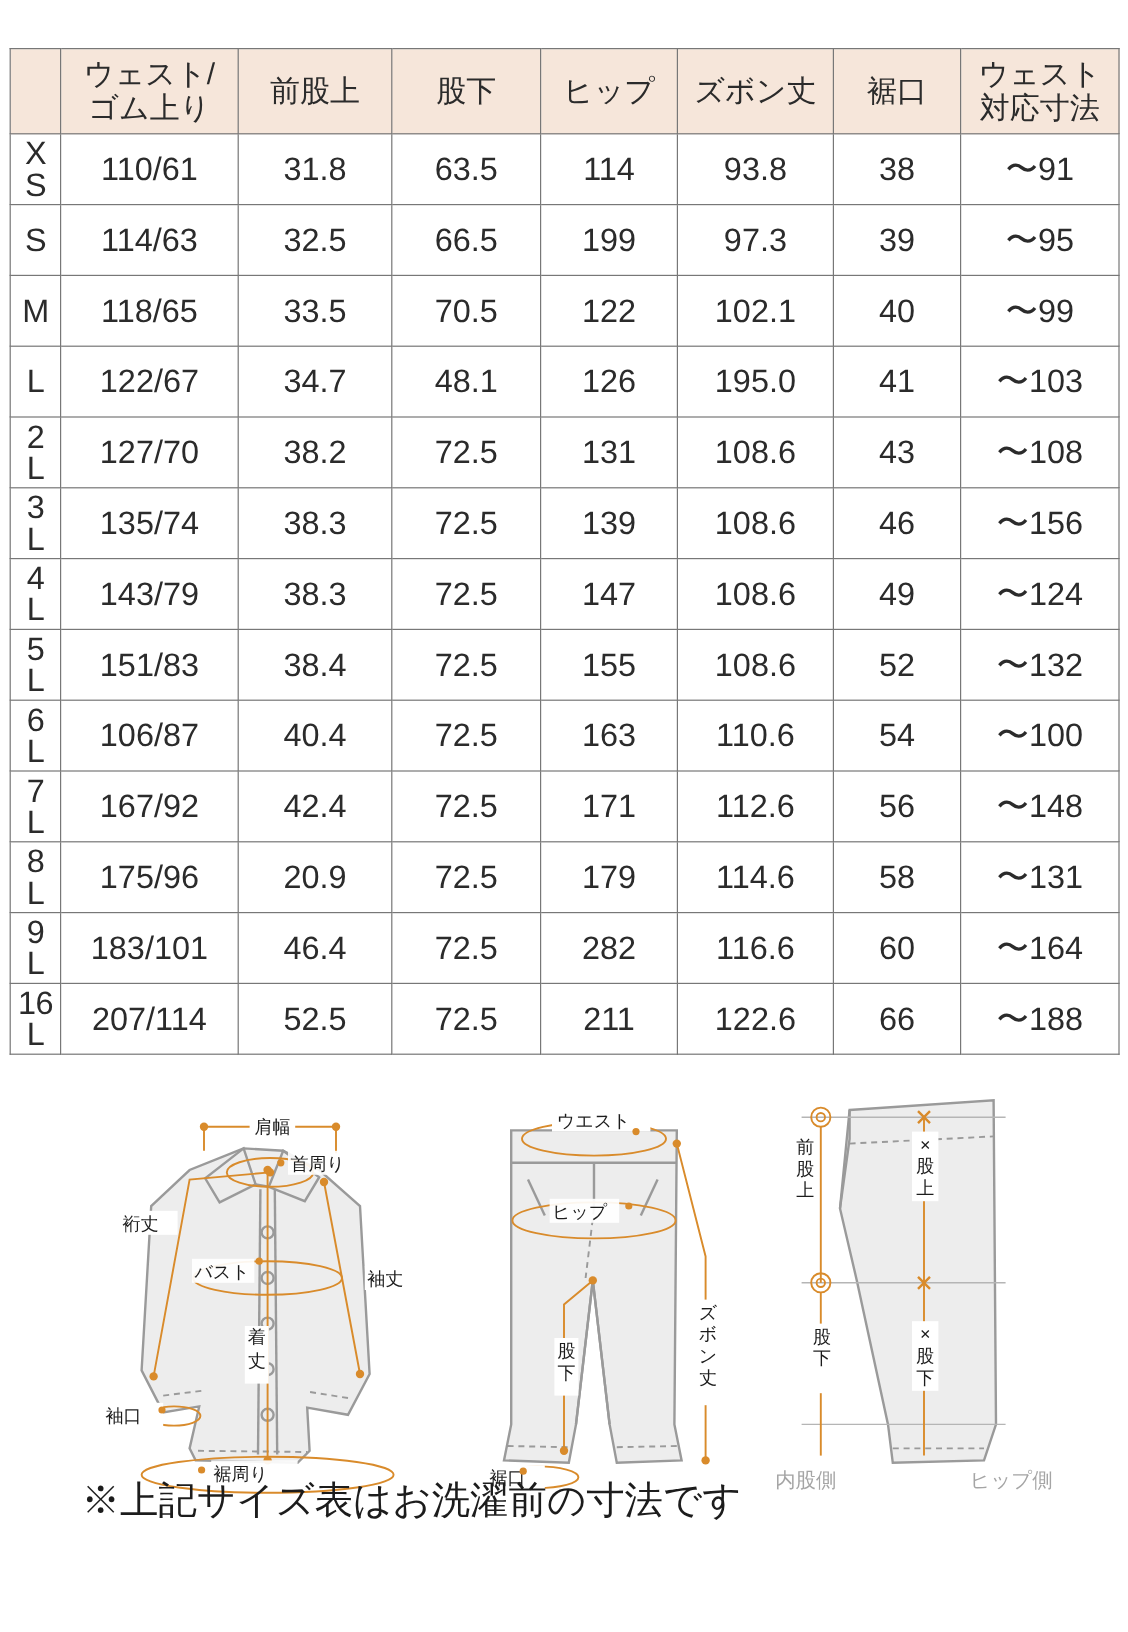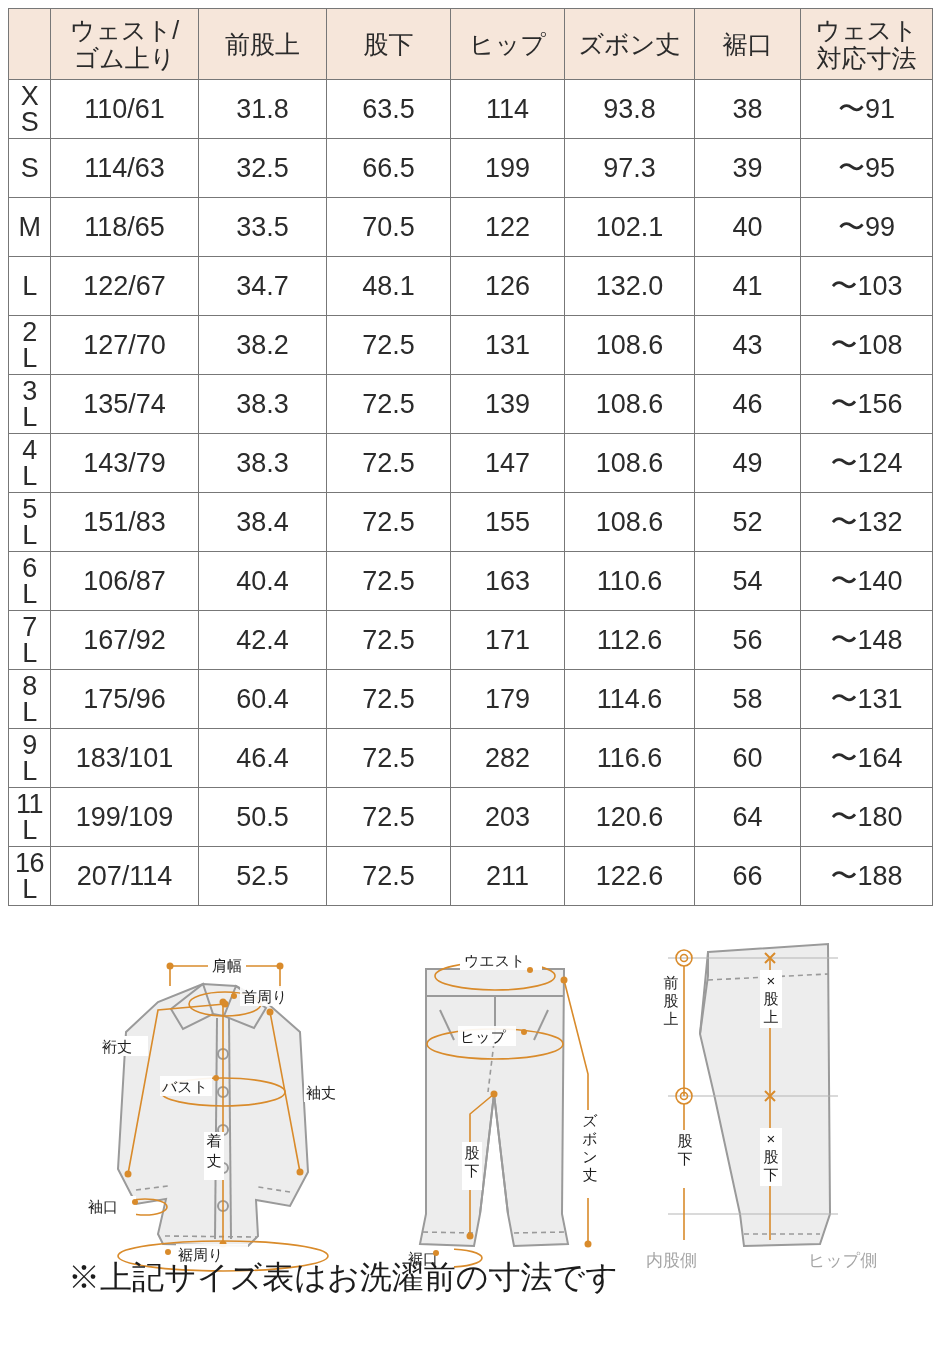--- a/index.html
+++ b/index.html
@@ -21,6 +21,7 @@
     position: relative;
     box-sizing: border-box;
     padding: 8px 8px 0 8px;
+    margin-top: 32px;
   }
 
   

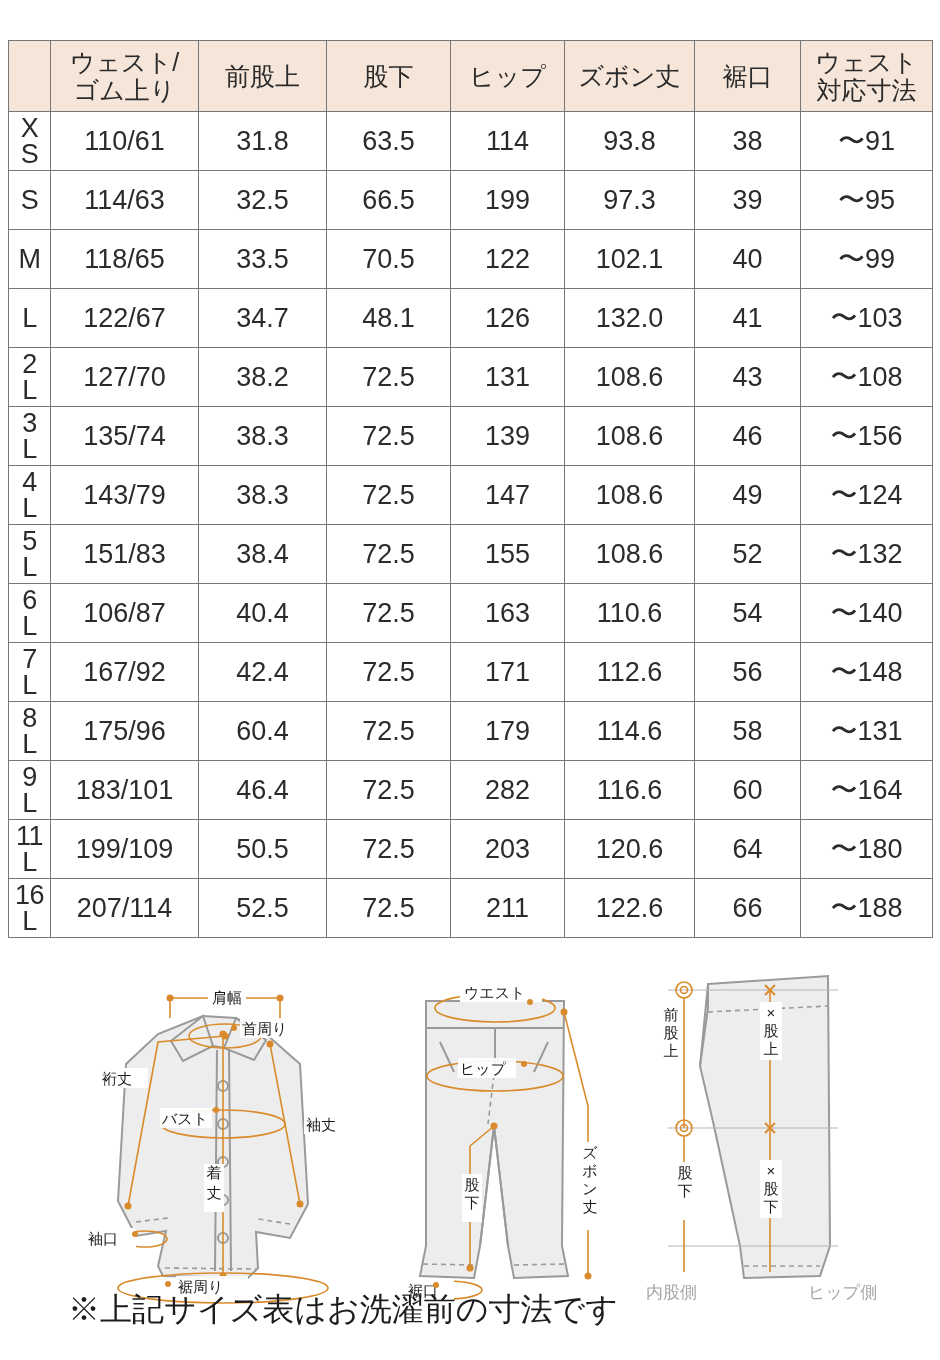--- a/index.html
+++ b/index.html
@@ -163,7 +163,7 @@
         <td>34.7</td>
         <td>48.1</td>
         <td>126</td>
-        <td>132.0</td>
+        <td>195.0</td>
         <td>41</td>
         <td>〜103</td>
       </tr>

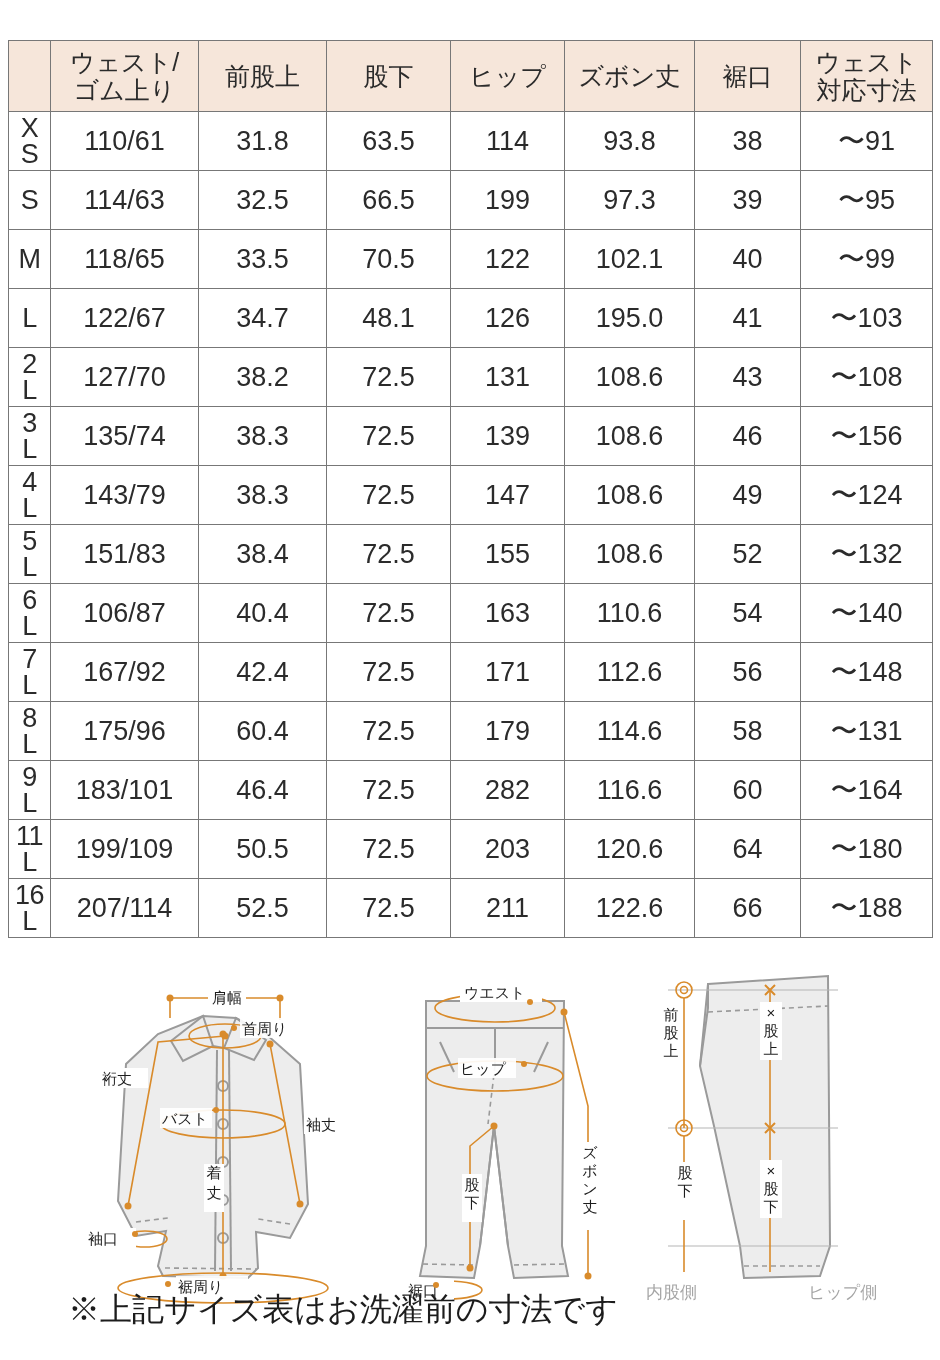--- a/index.html
+++ b/index.html
@@ -230,7 +230,7 @@
         <td>163</td>
         <td>110.6</td>
         <td>54</td>
-        <td>〜140</td>
+        <td>〜100</td>
       </tr>
       <tr>
         <td class="size-cell">

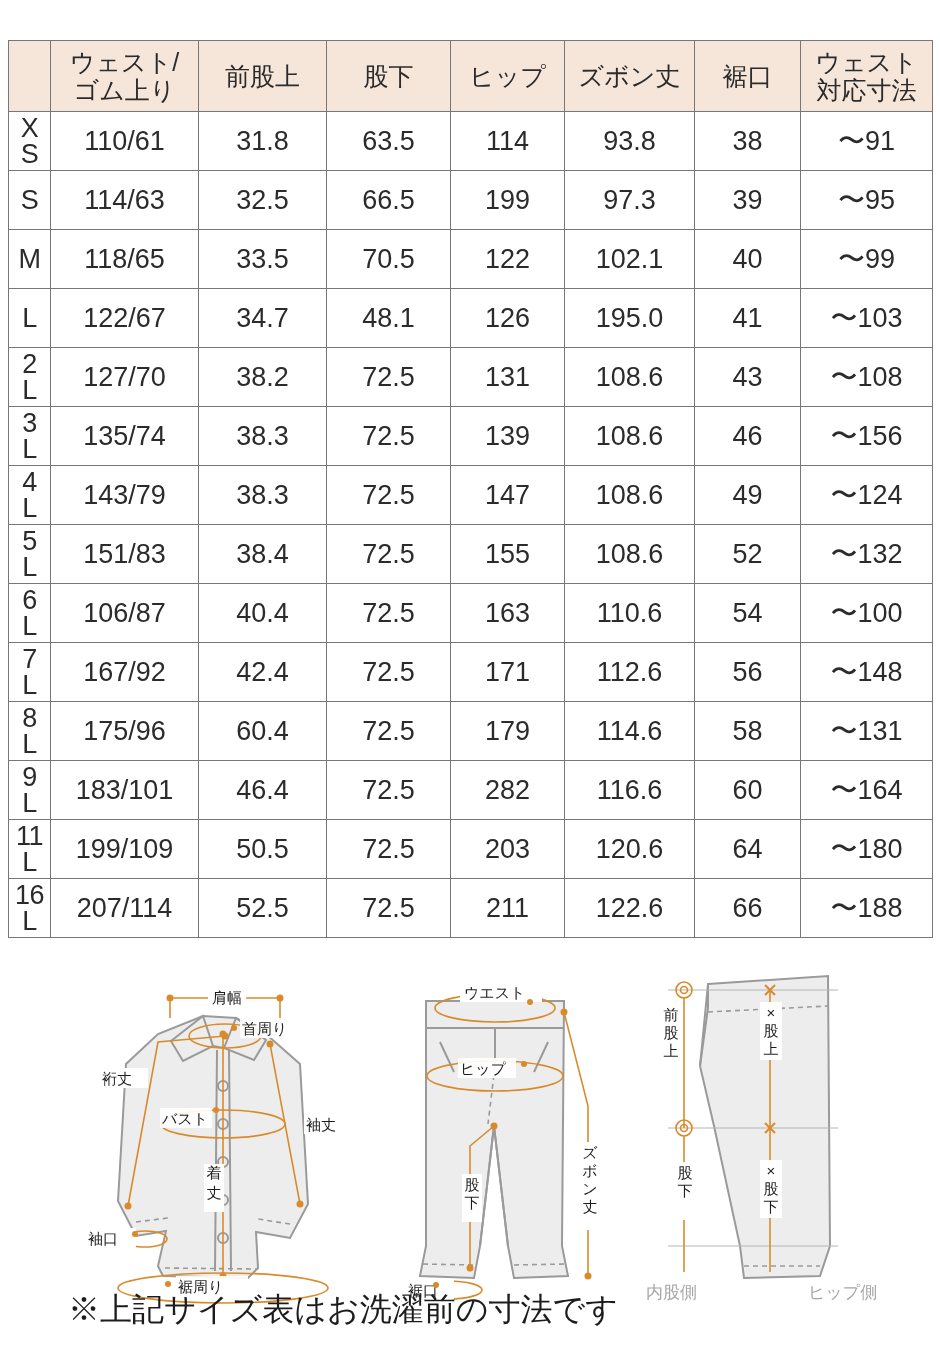--- a/index.html
+++ b/index.html
@@ -251,7 +251,7 @@
           <div>L</div>
         </td>
         <td>175/96</td>
-        <td>60.4</td>
+        <td>20.9</td>
         <td>72.5</td>
         <td>179</td>
         <td>114.6</td>

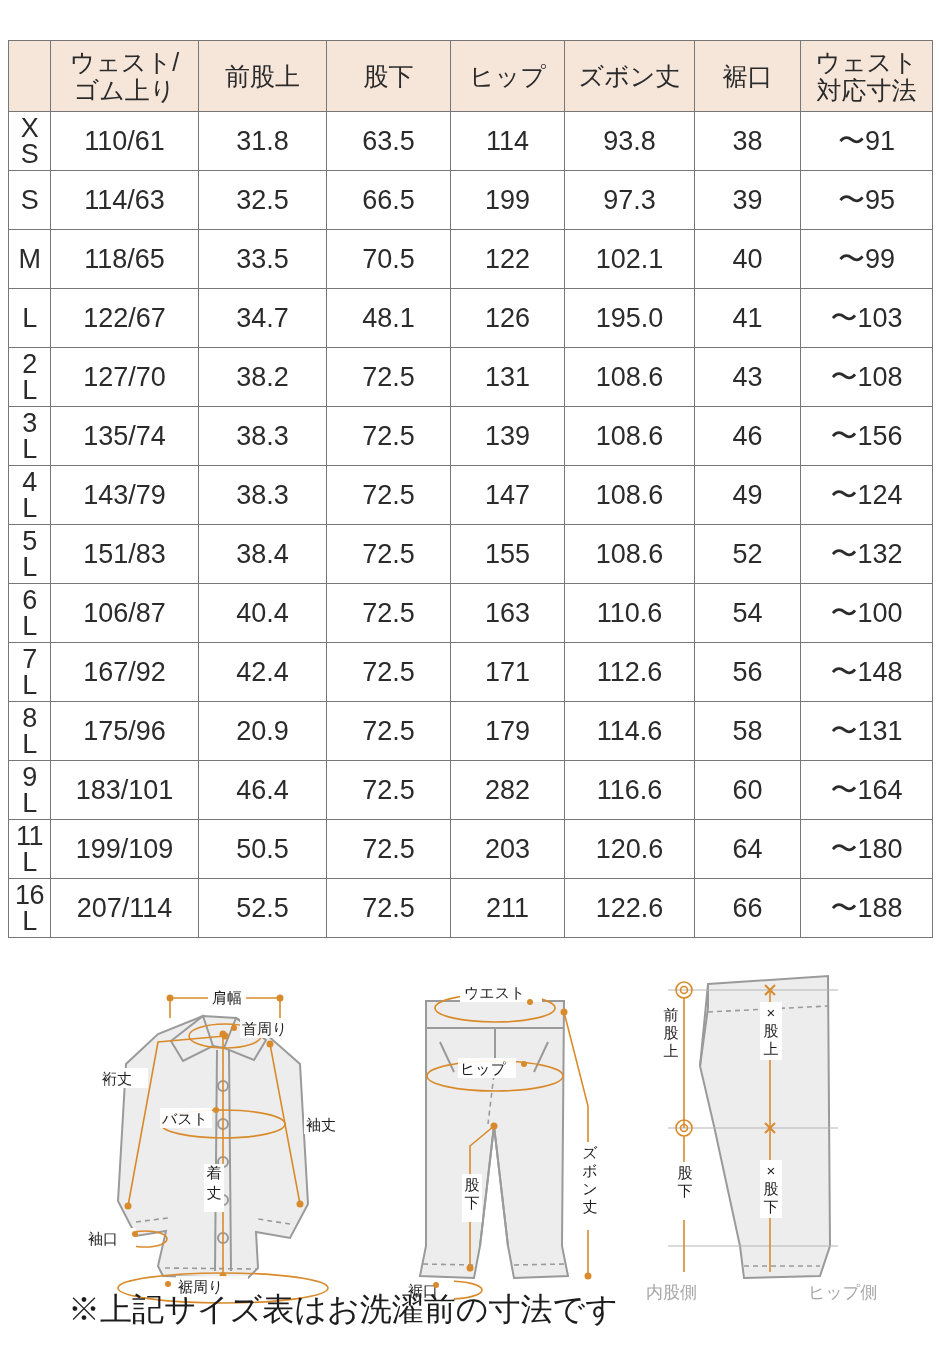--- a/index.html
+++ b/index.html
@@ -273,19 +273,6 @@
       </tr>
       <tr>
         <td class="size-cell">
-          <div>11</div>
-          <div>L</div>
-        </td>
-        <td>199/109</td>
-        <td>50.5</td>
-        <td>72.5</td>
-        <td>203</td>
-        <td>120.6</td>
-        <td>64</td>
-        <td>〜180</td>
-      </tr>
-      <tr>
-        <td class="size-cell">
           <div>16</div>
           <div>L</div>
         </td>

